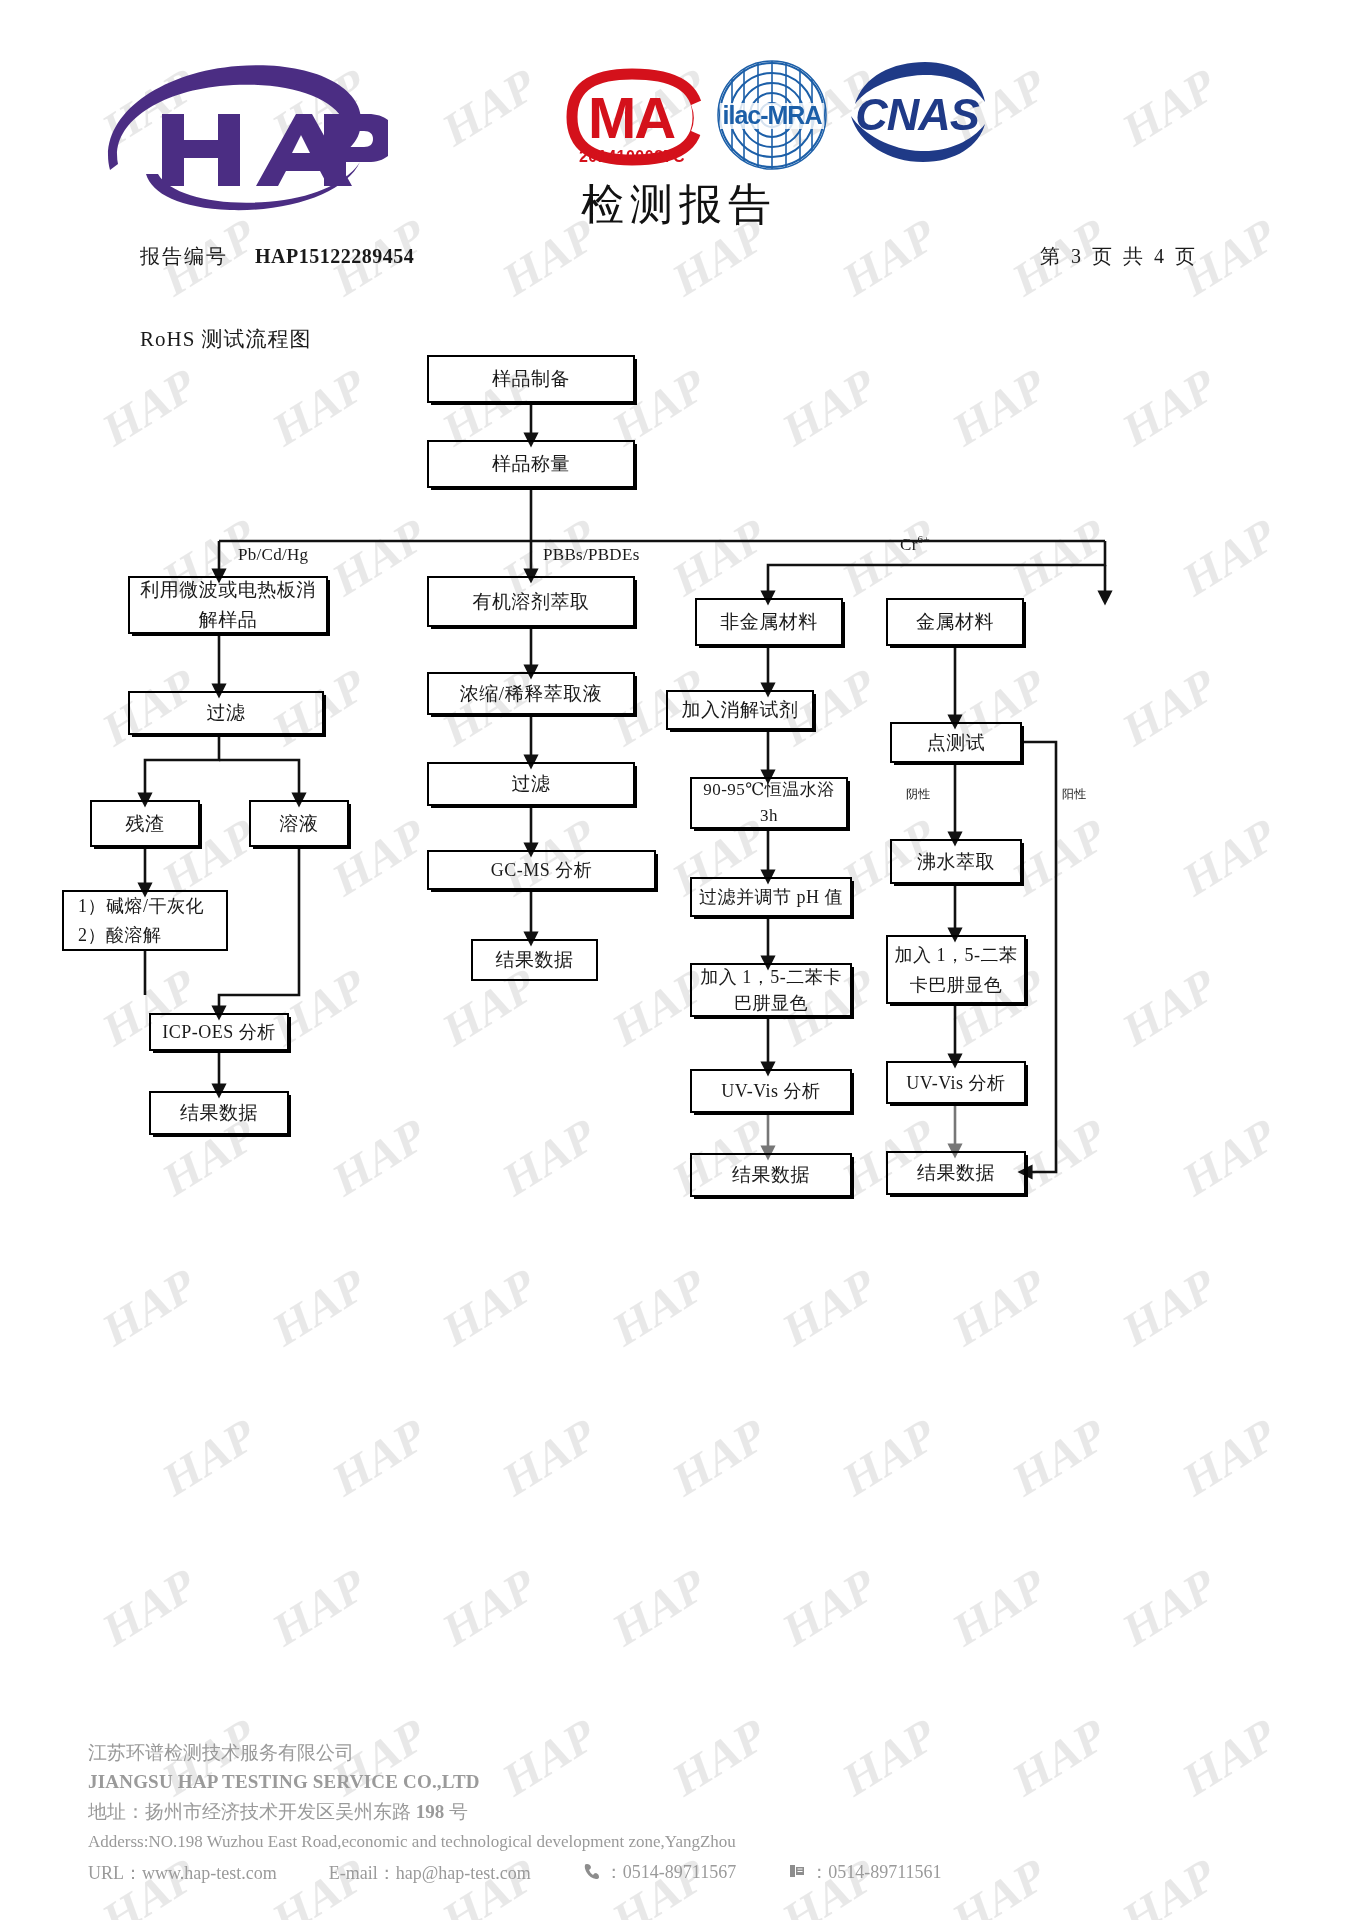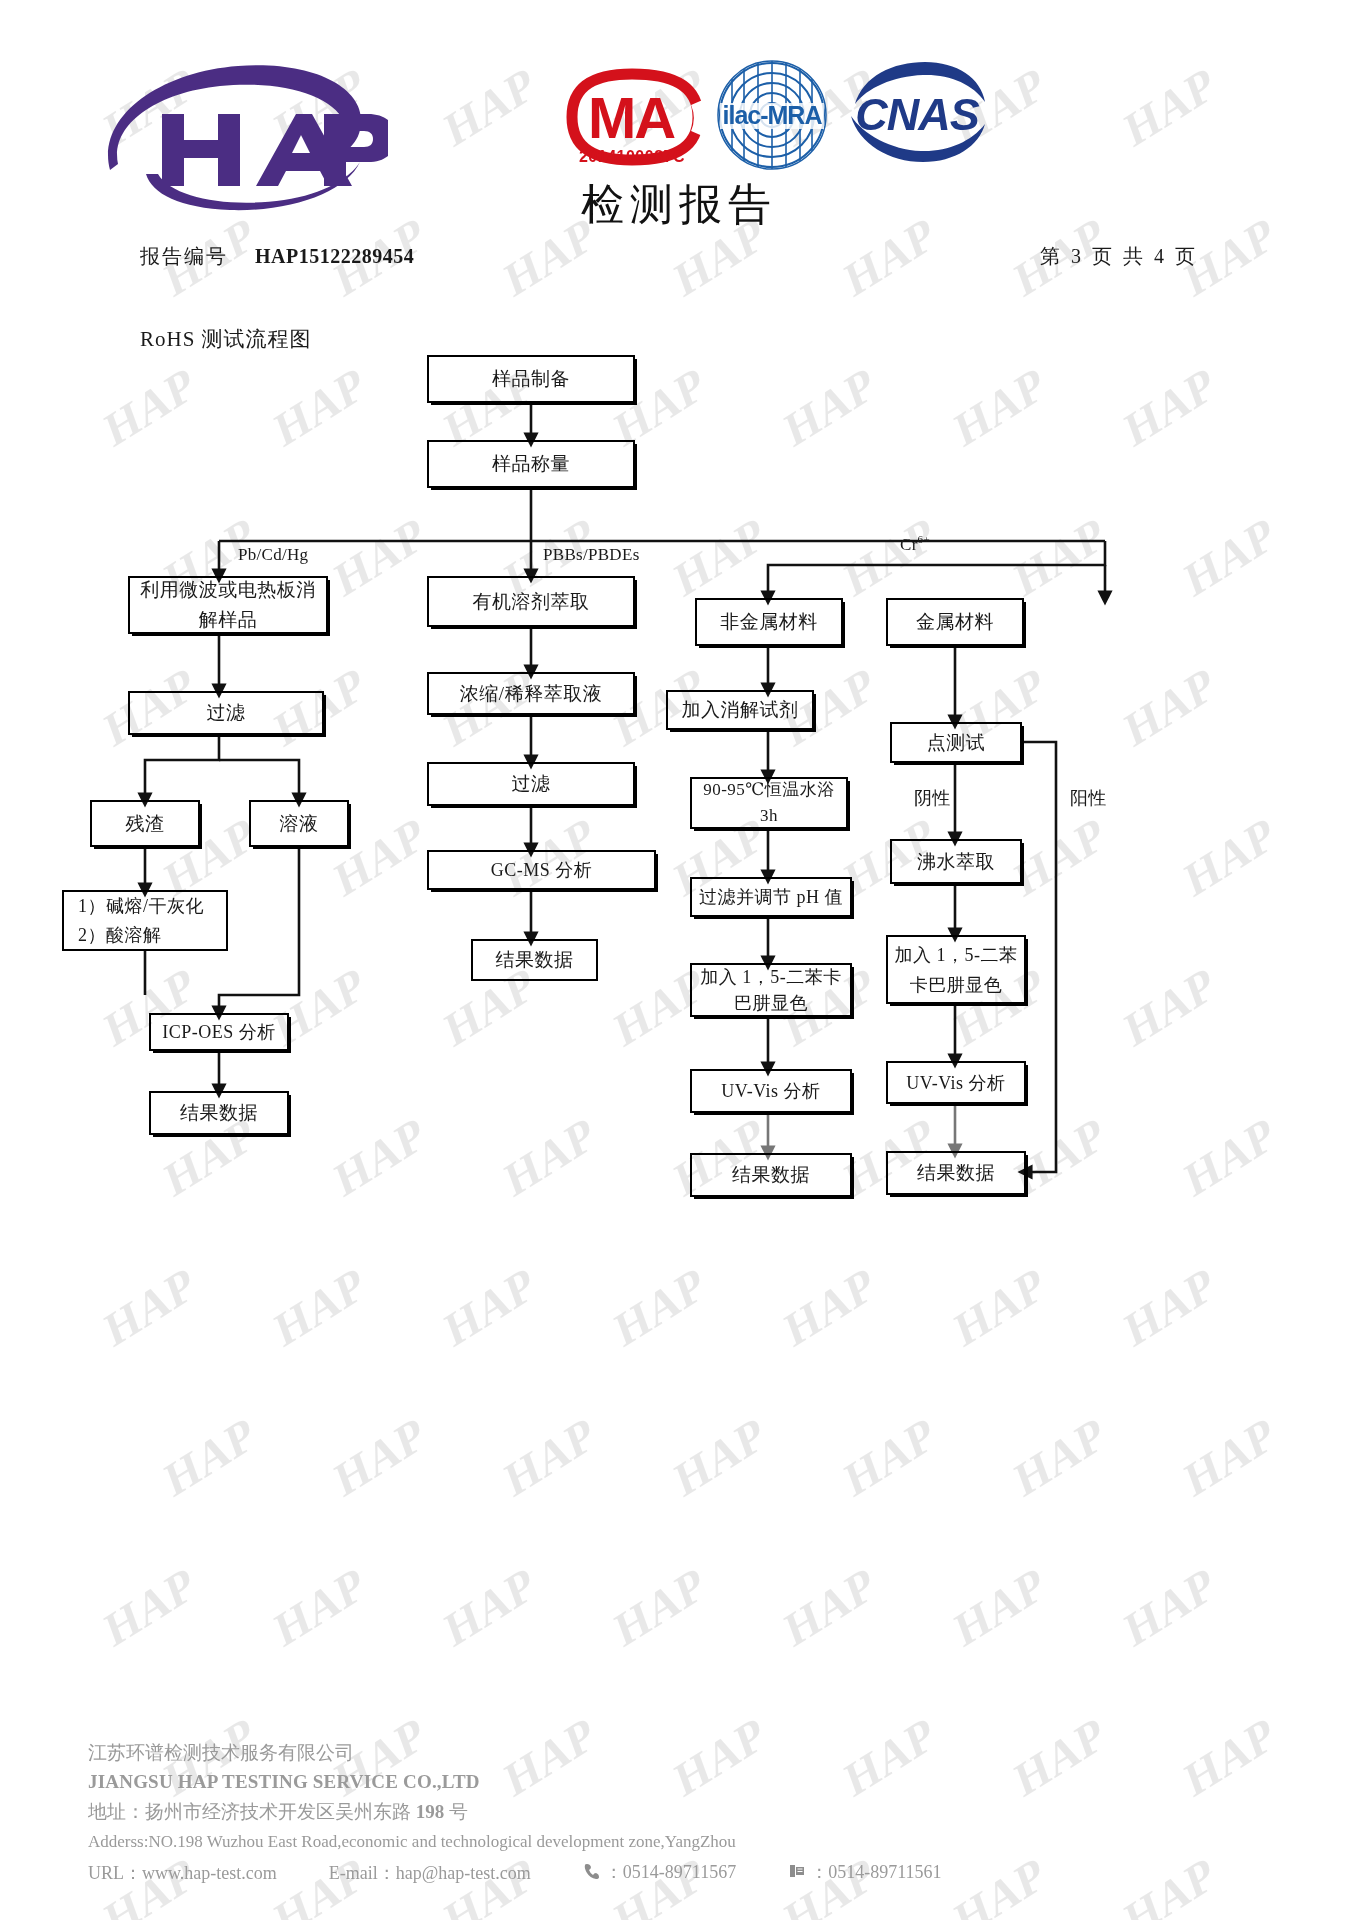--- a/index.html
+++ b/index.html
@@ -86,7 +86,7 @@
     font-family:"Liberation Serif",serif;
     letter-spacing:.3px;z-index:12;white-space:nowrap;
   }
-  .edge-label.cn{font-size:18px;margin-left:8px;}
+  .edge-label.cn{font-size:12px;}
   .edge-label sup{font-size:11px;}
 
   

